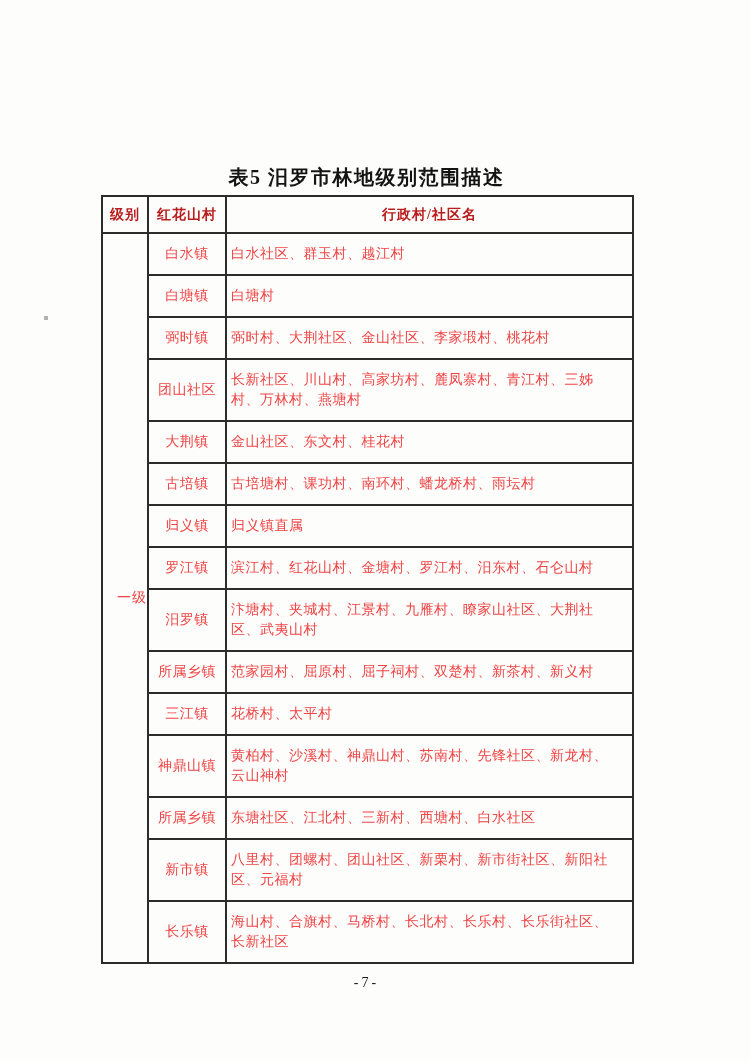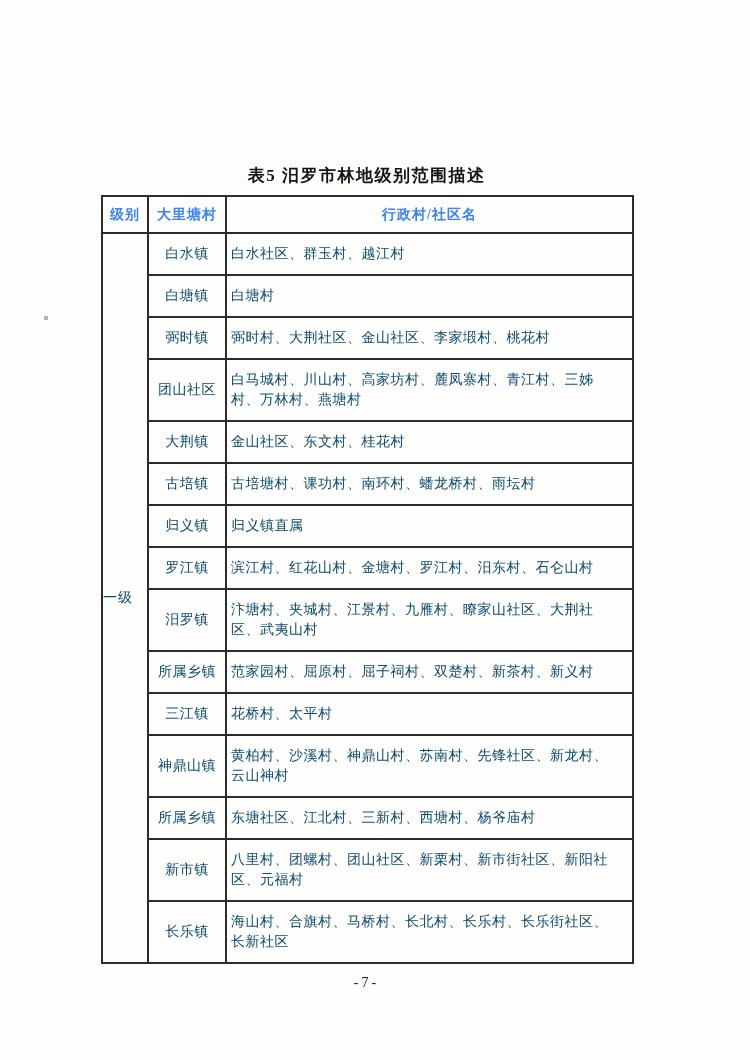--- a/index.html
+++ b/index.html
@@ -19,7 +19,7 @@
     top: 164px;
     width: 531px;
     text-align: center;
-    font-size: 17px;
+    font-size: 20px;
     font-weight: bold;
     letter-spacing: 1.5px;
     color: #141414;

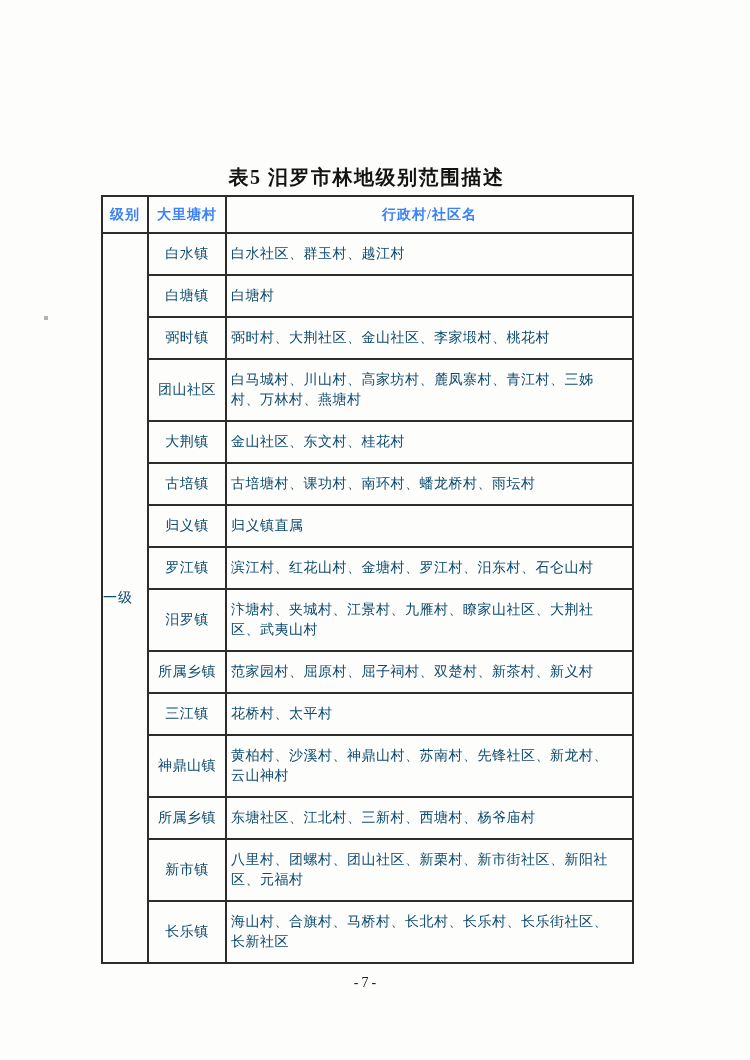--- a/index.html
+++ b/index.html
@@ -48,7 +48,7 @@
     font-weight: bold;
     text-align: center;
     letter-spacing: 1px;
-    color: #3b82f6;
+    color: #b91c1c;
   }
   td.level-cell {
     text-align: left;

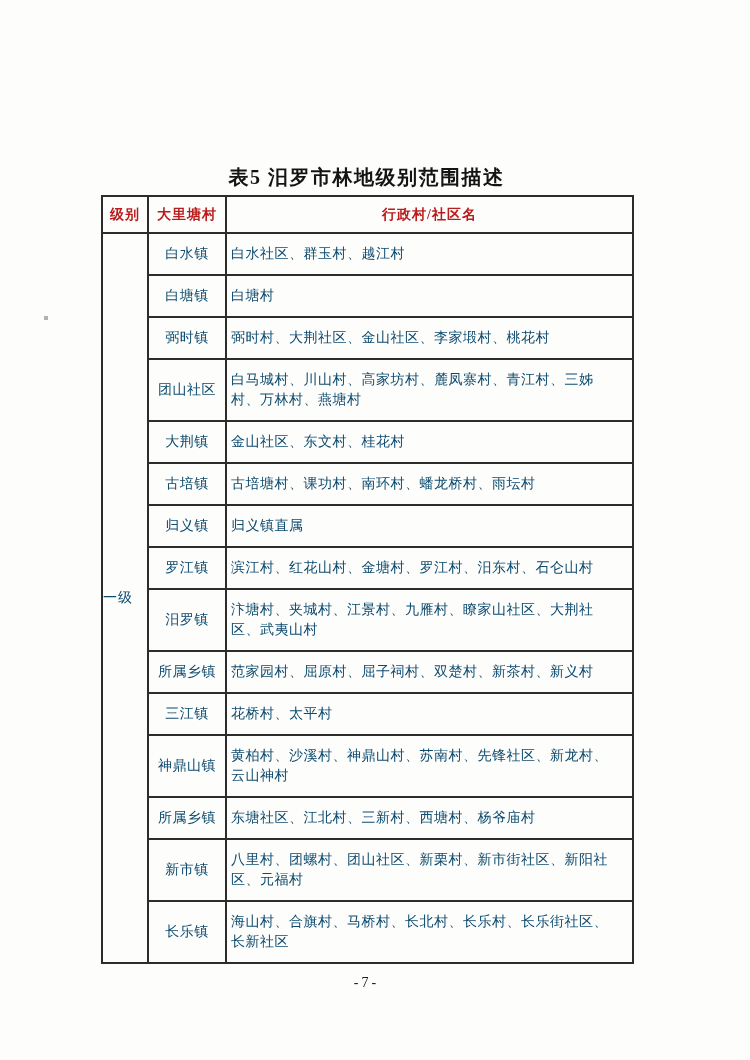--- a/index.html
+++ b/index.html
@@ -106,7 +106,7 @@
     <thead>
       <tr>
         <th>级别</th>
-        <th>大里塘村</th>
+        <th>红花山村</th>
         <th>行政村/社区名</th>
       </tr>
     </thead>

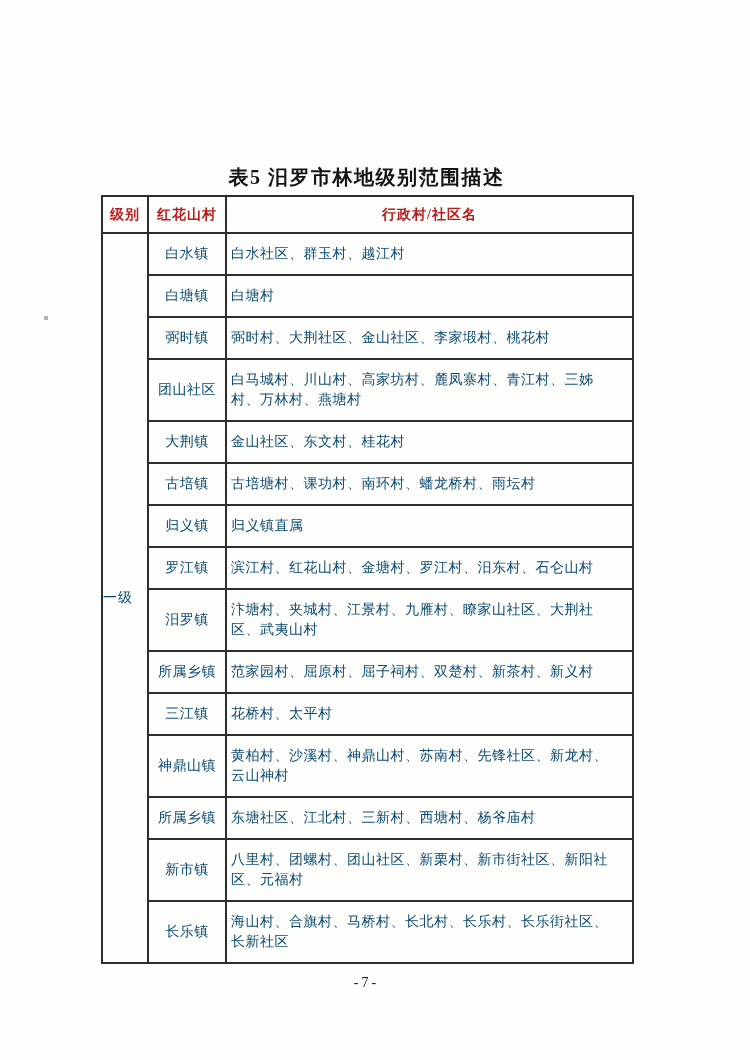--- a/index.html
+++ b/index.html
@@ -40,7 +40,7 @@
     border: 2px solid #2c2c2c;
     font-size: 14px;
     line-height: 20px;
-    color: #0c4a6e;
+    color: #ef4444;
     vertical-align: middle;
   }
   table.range-table th {

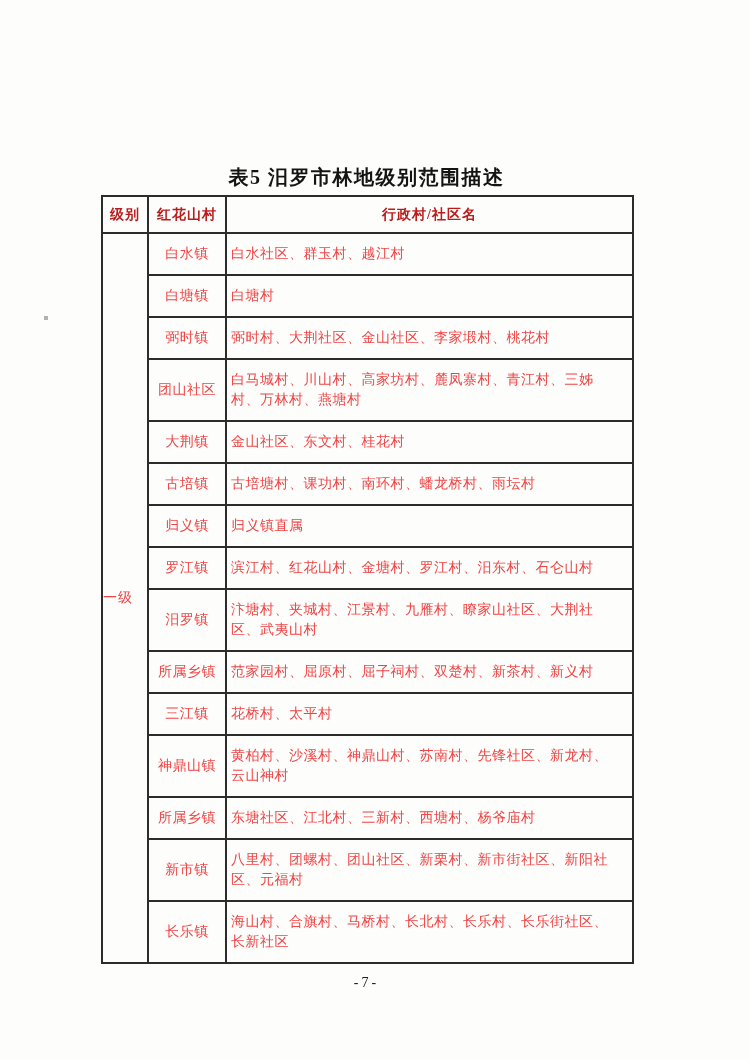--- a/index.html
+++ b/index.html
@@ -126,7 +126,7 @@
       </tr>
       <tr>
         <td class="township-cell">团山社区</td>
-        <td class="villages-cell">白马城村、川山村、高家坊村、麓凤寨村、青江村、三姊村、万林村、燕塘村</td>
+        <td class="villages-cell">长新社区、川山村、高家坊村、麓凤寨村、青江村、三姊村、万林村、燕塘村</td>
       </tr>
       <tr>
         <td class="township-cell">大荆镇</td>

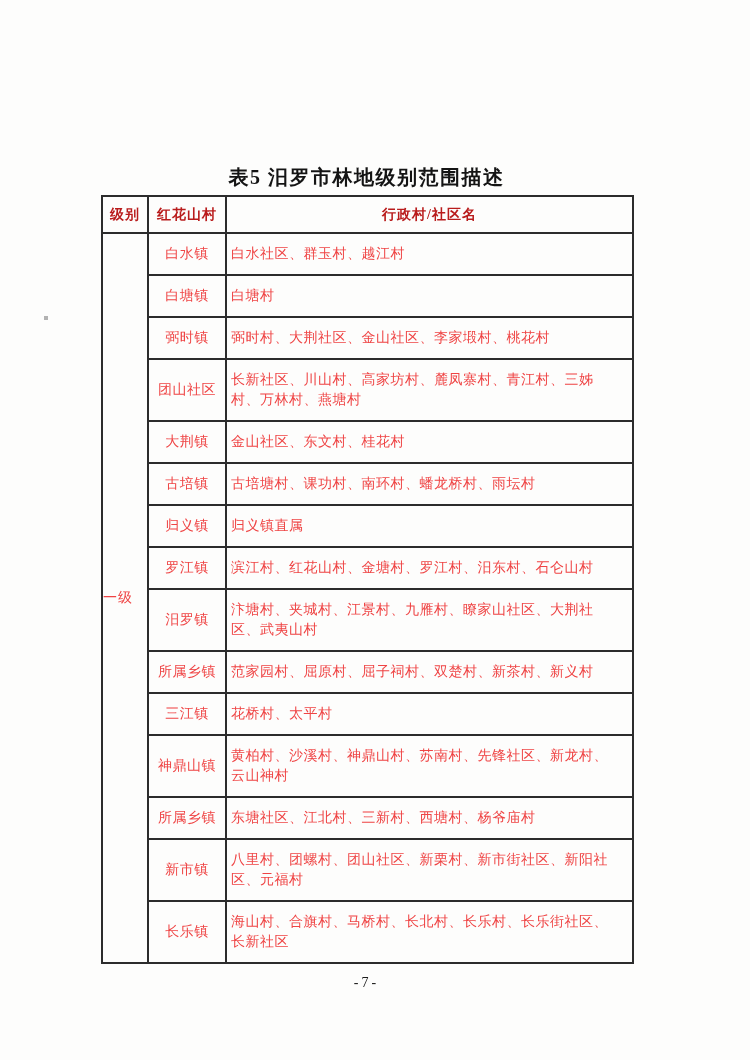--- a/index.html
+++ b/index.html
@@ -51,7 +51,7 @@
     color: #b91c1c;
   }
   td.level-cell {
-    text-align: left;
+    text-align: right;
     letter-spacing: 1px;
     font-size: 14.5px;
     color: #151515;

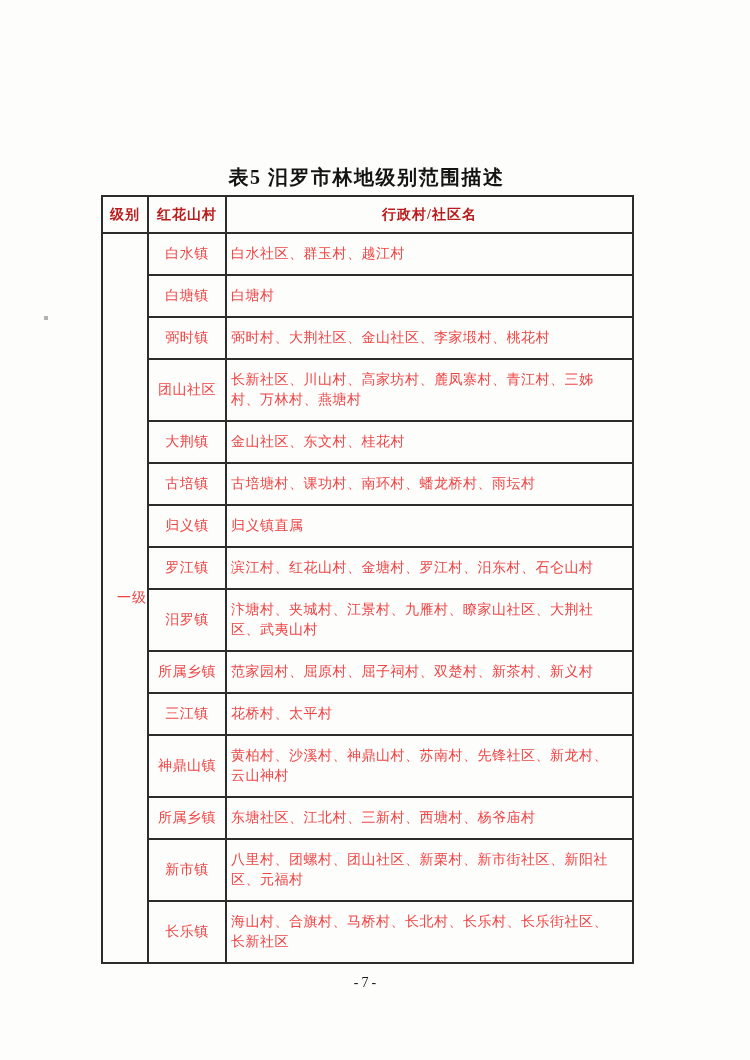--- a/index.html
+++ b/index.html
@@ -162,7 +162,7 @@
       </tr>
       <tr>
         <td class="township-cell">所属乡镇</td>
-        <td class="villages-cell">东塘社区、江北村、三新村、西塘村、杨爷庙村</td>
+        <td class="villages-cell">东塘社区、江北村、三新村、西塘村、白水社区</td>
       </tr>
       <tr>
         <td class="township-cell">新市镇</td>

